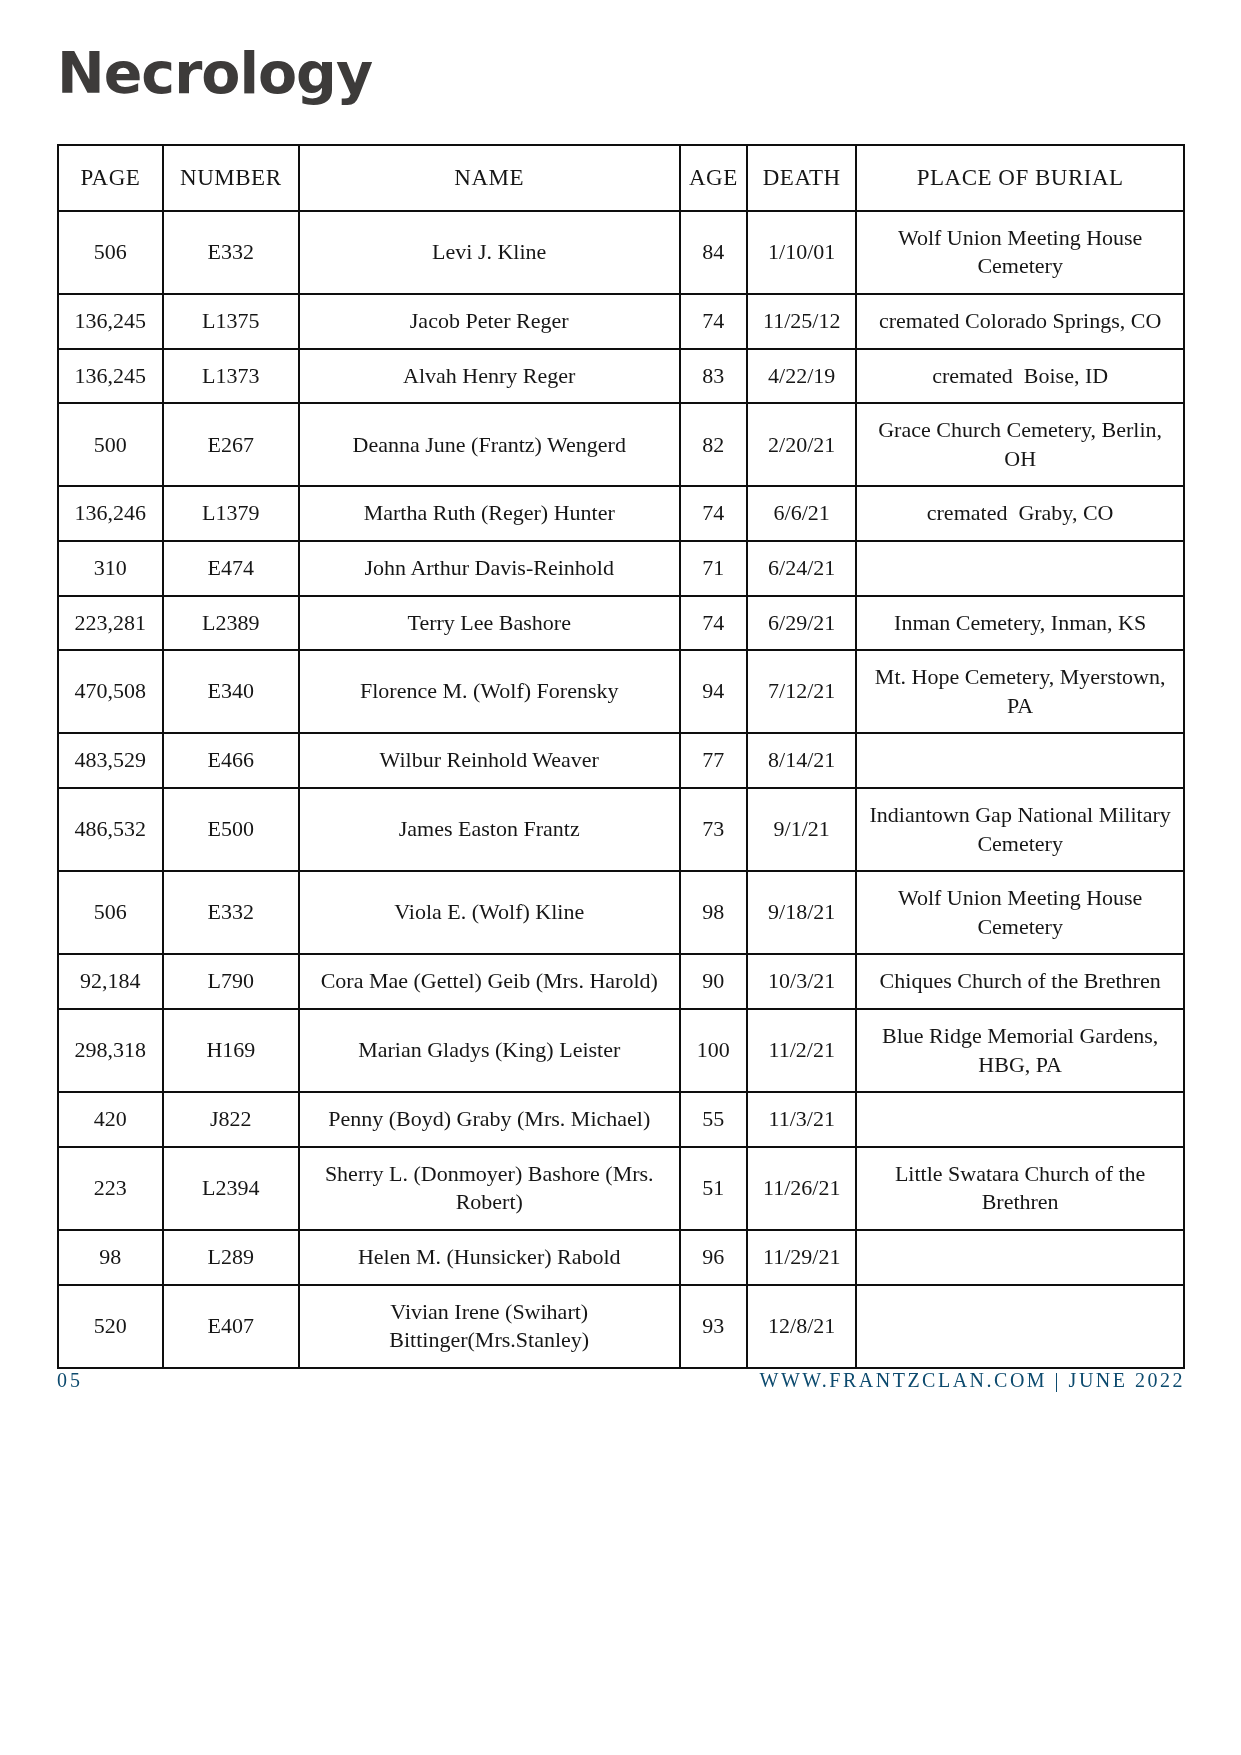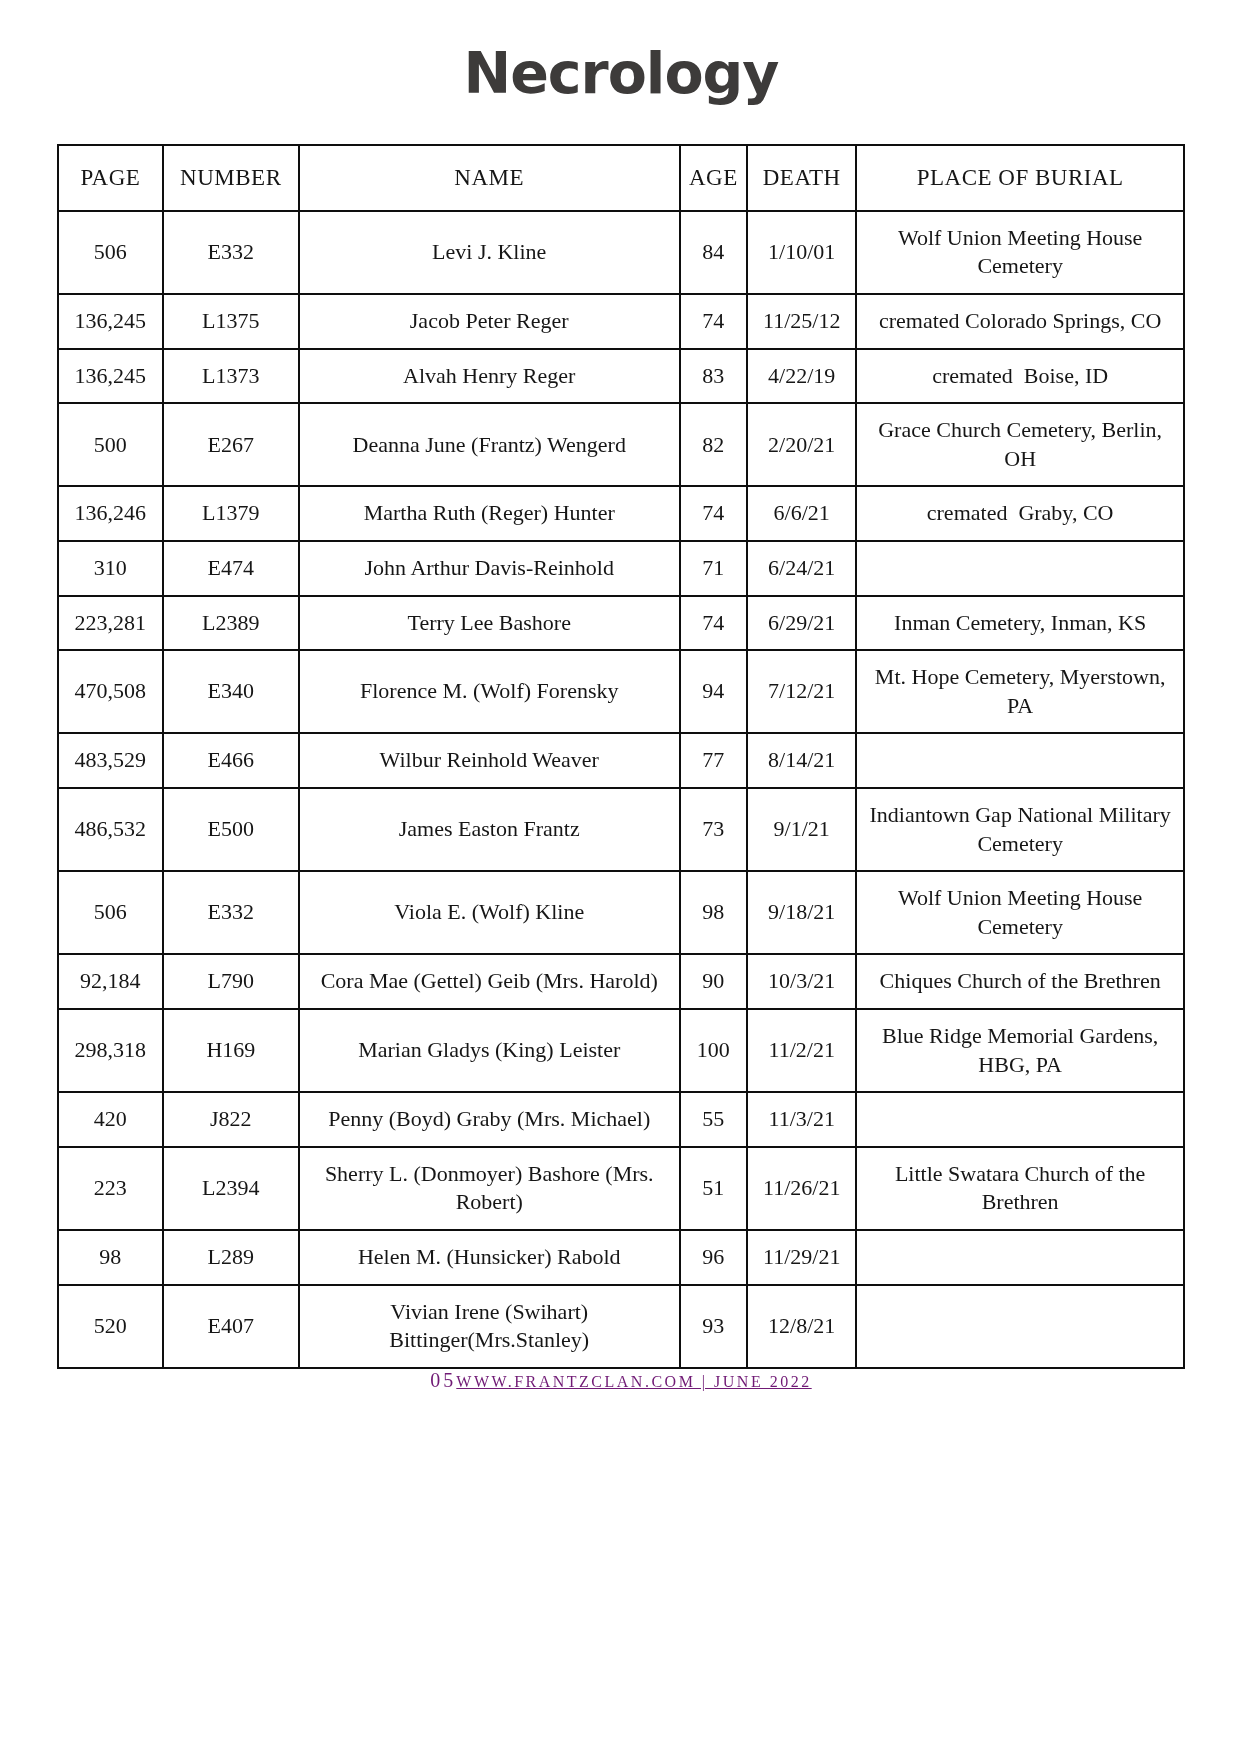--- a/index.html
+++ b/index.html
@@ -20,7 +20,6 @@
     display: flex;
     flex-direction: column;
     background: #ffffff;
-    align-items: center;
   }
   .page-title {
     font-family: "DejaVu Sans", sans-serif;

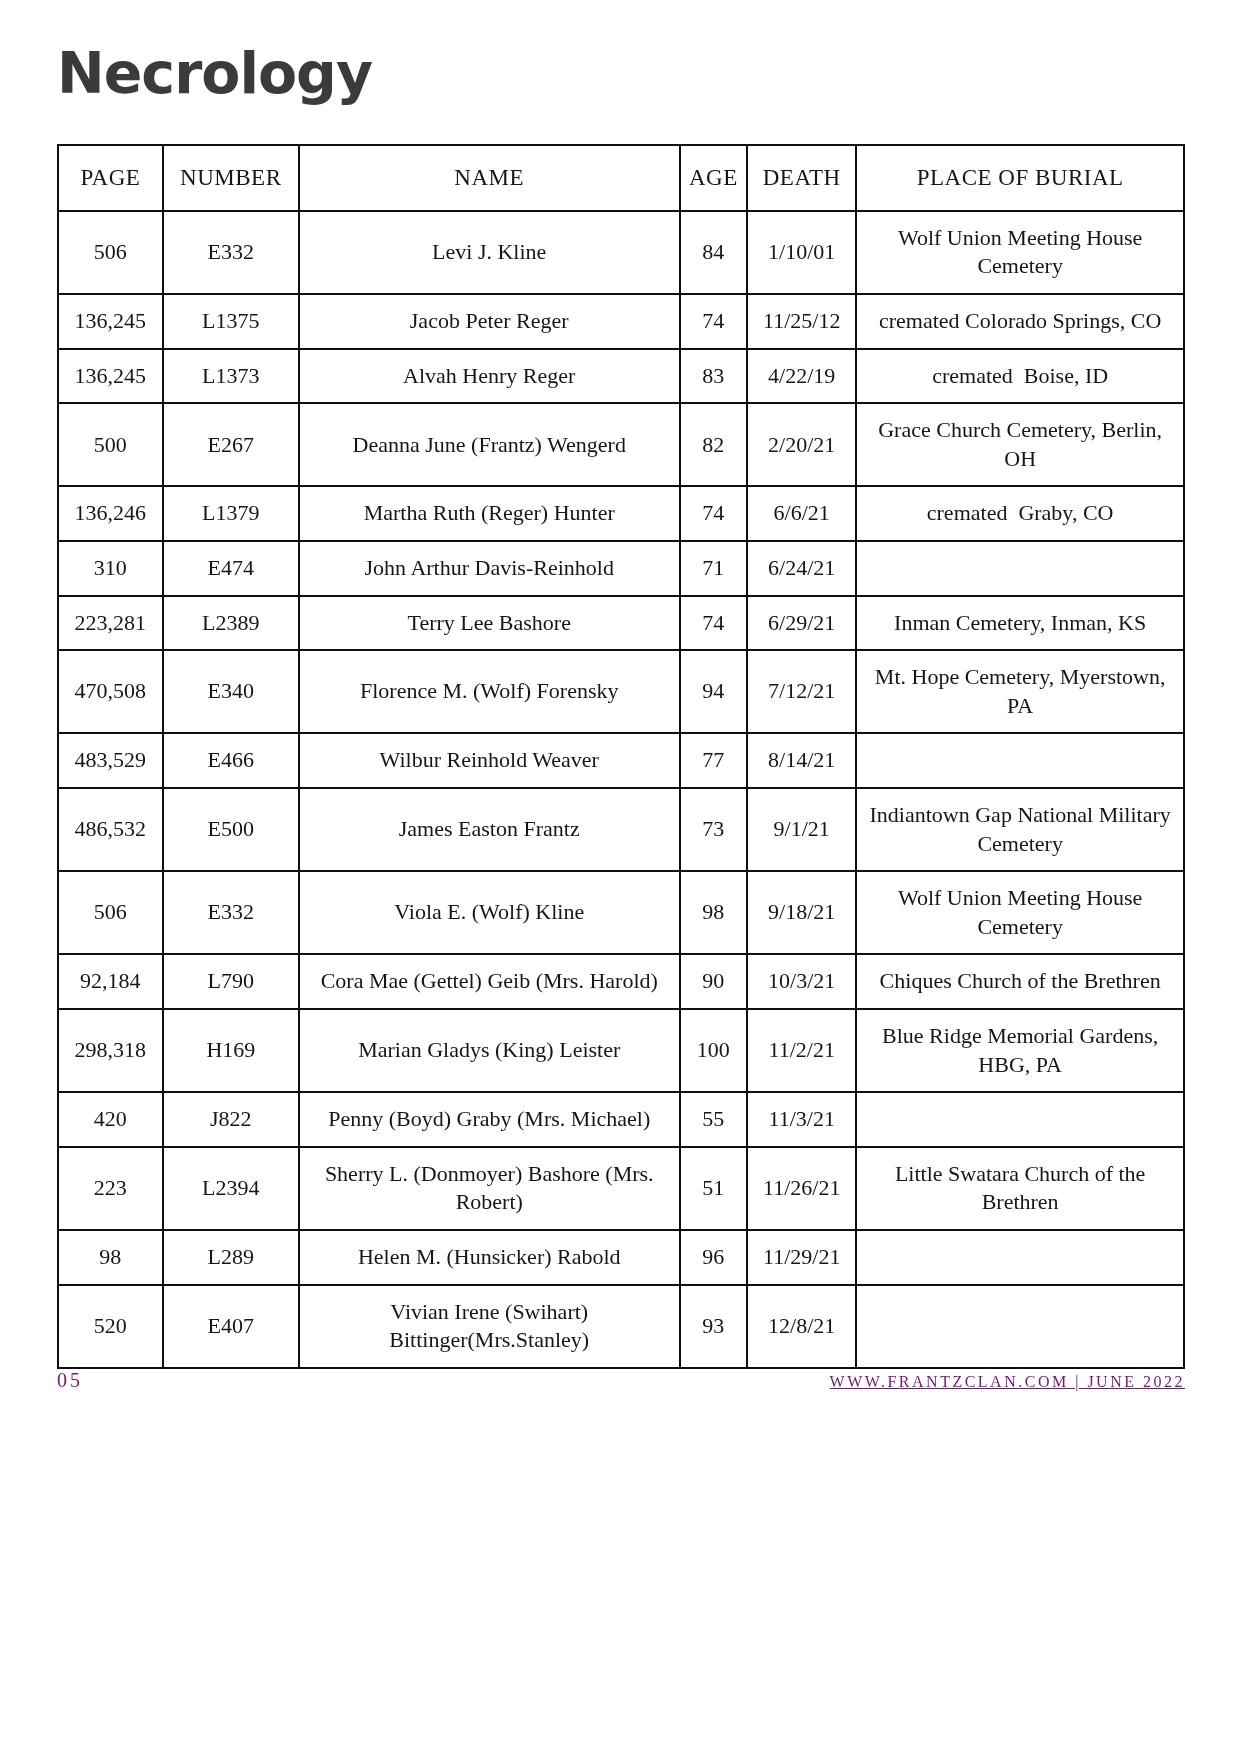--- a/index.html
+++ b/index.html
@@ -58,7 +58,7 @@
     display: flex;
     justify-content: space-between;
     align-items: baseline;
-    color: #701a75;
+    color: #0c4a6e;
   }
   .footer-page-number {
     font-size: 20px;

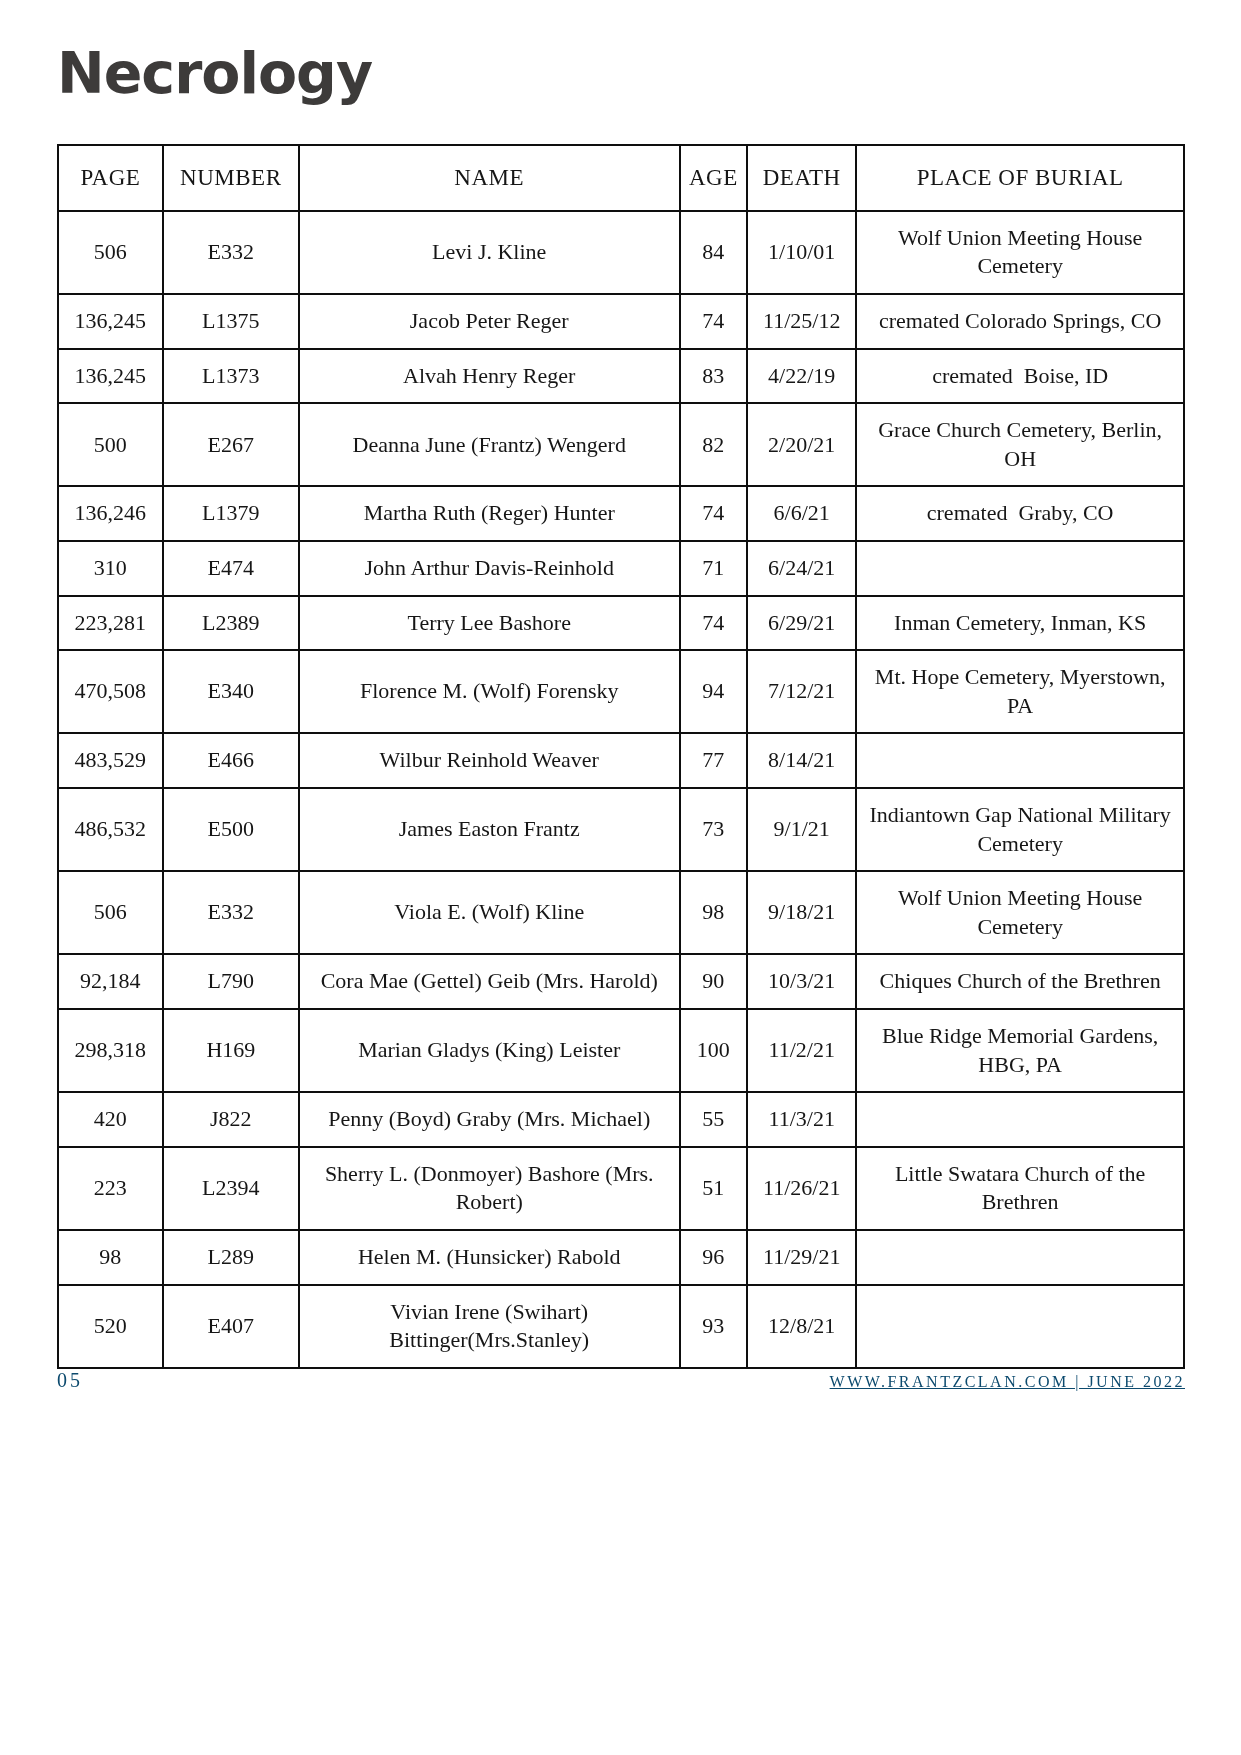--- a/index.html
+++ b/index.html
@@ -65,9 +65,8 @@
     letter-spacing: 3px;
   }
   .footer-site {
-    font-size: 16px;
+    font-size: 20px;
     letter-spacing: 2.5px;
-    text-decoration: underline;
   }
 </style>
 </head>

